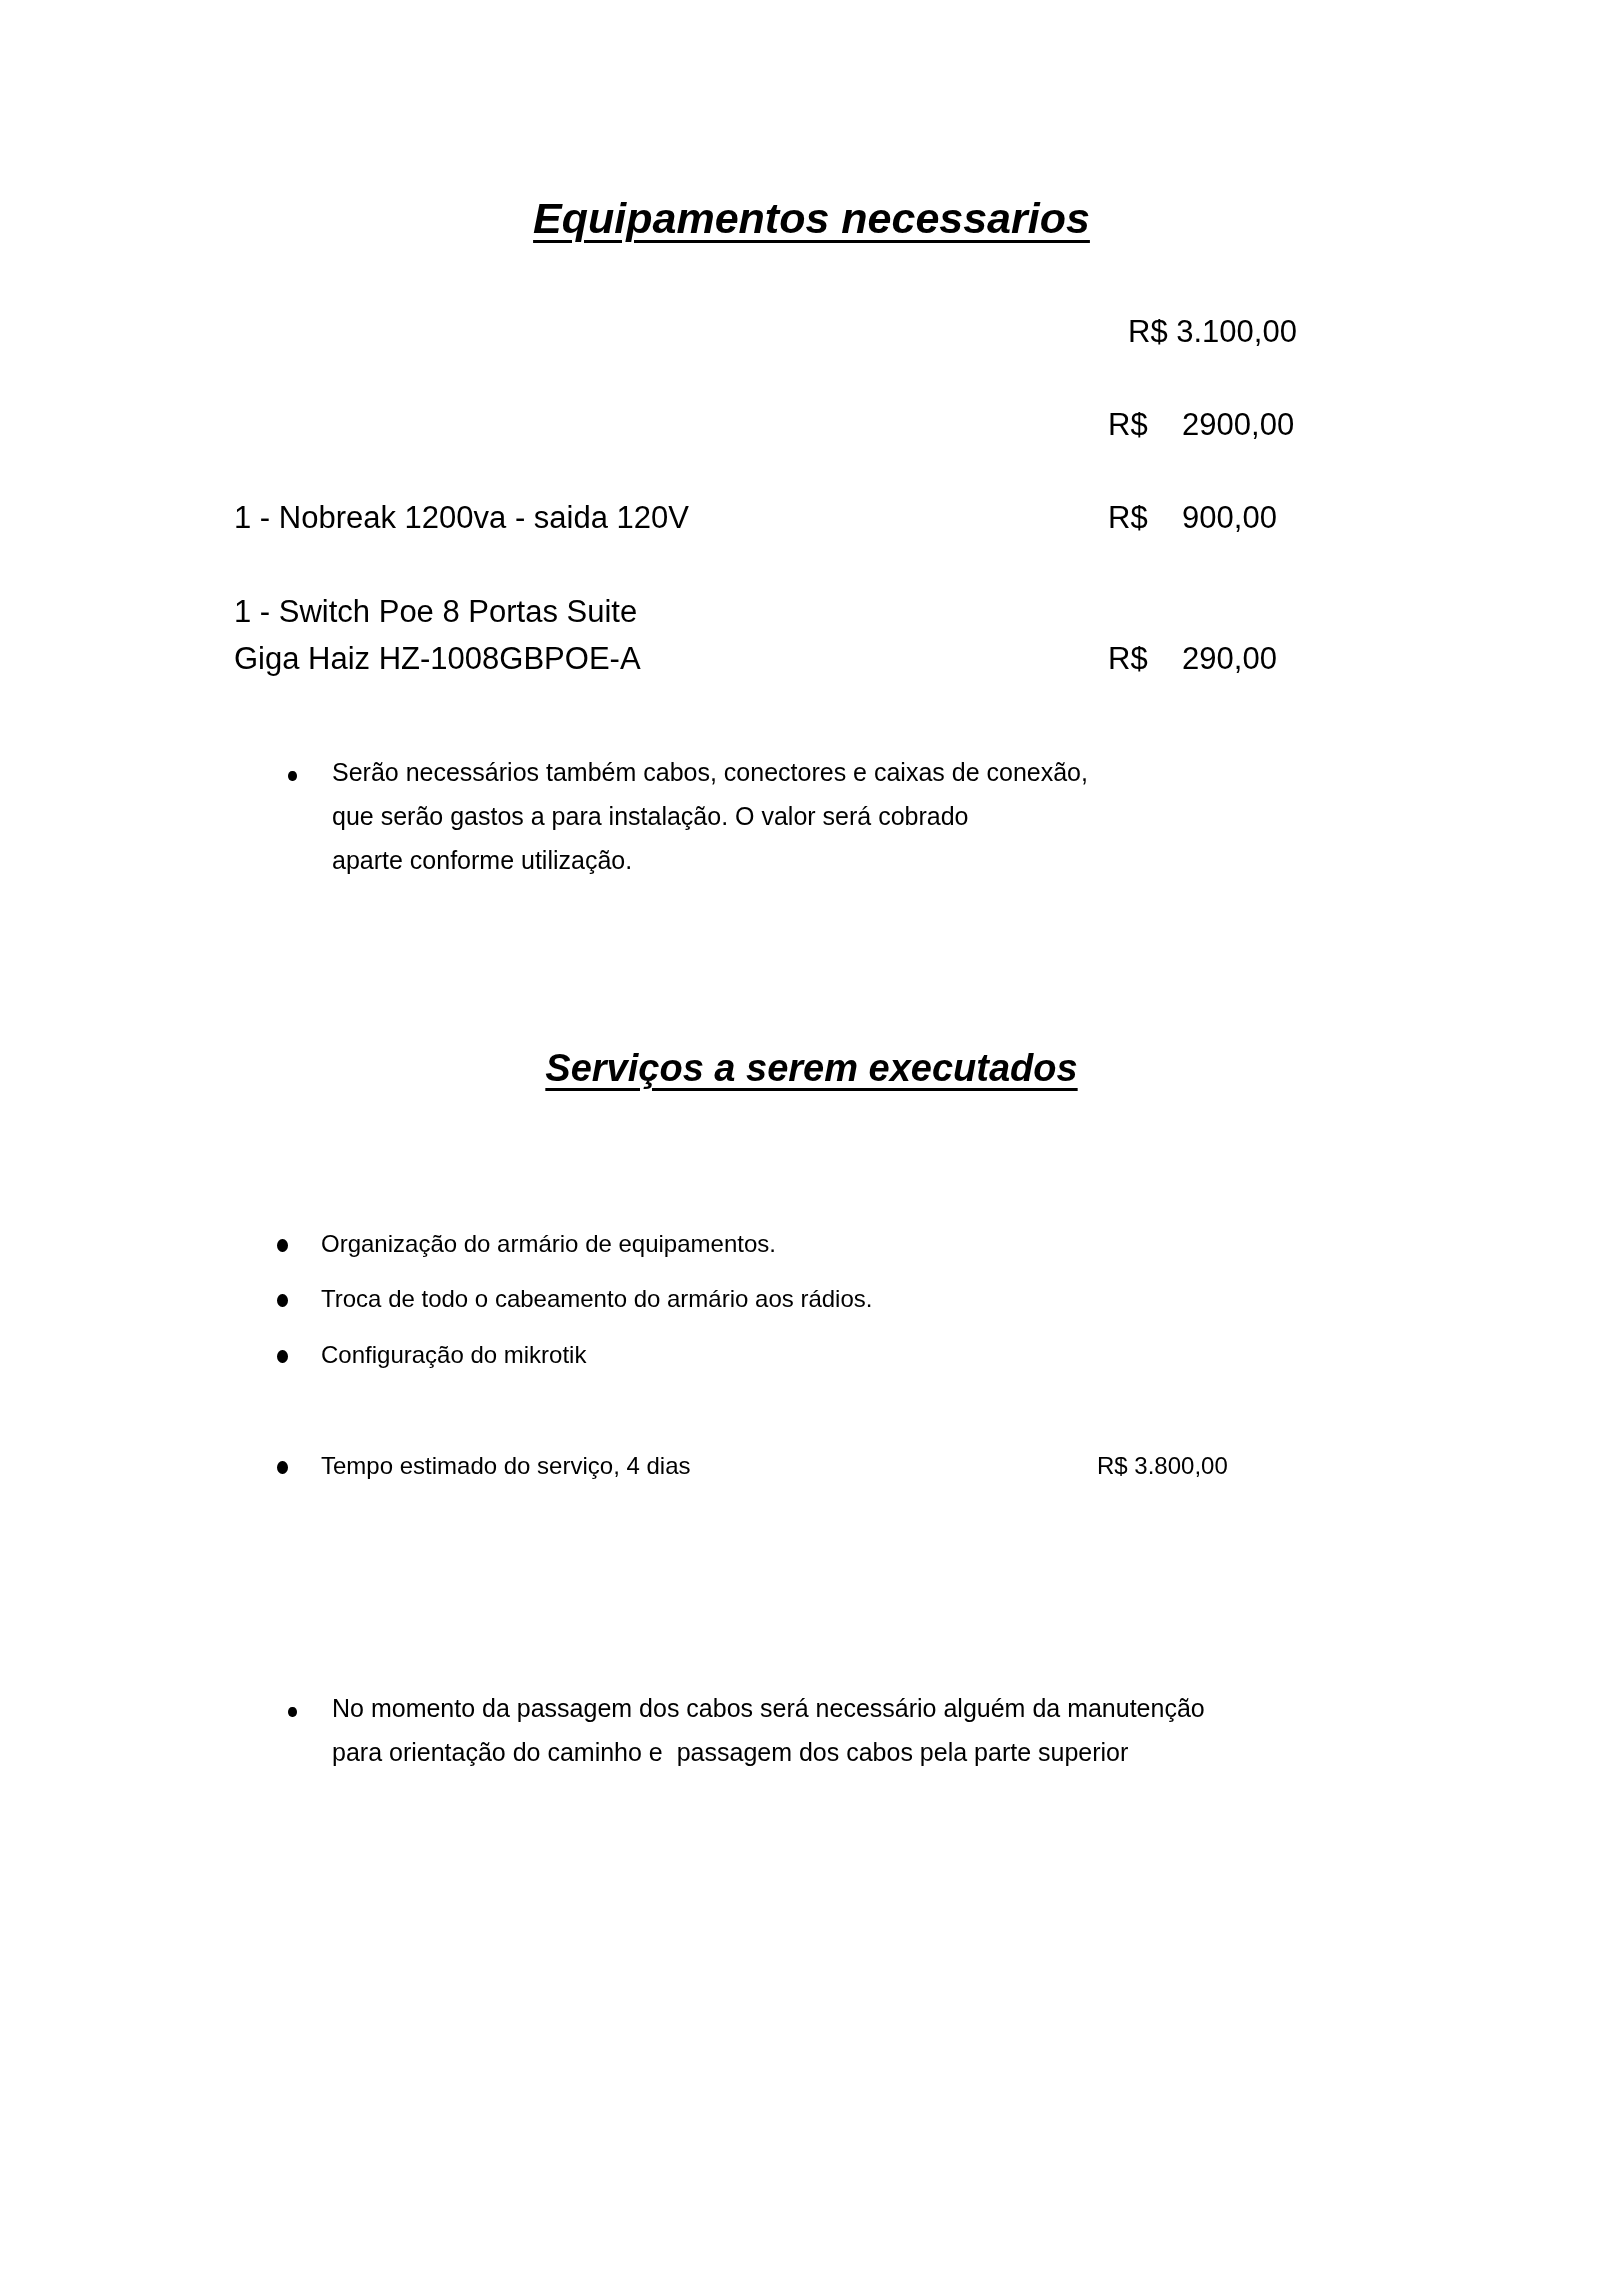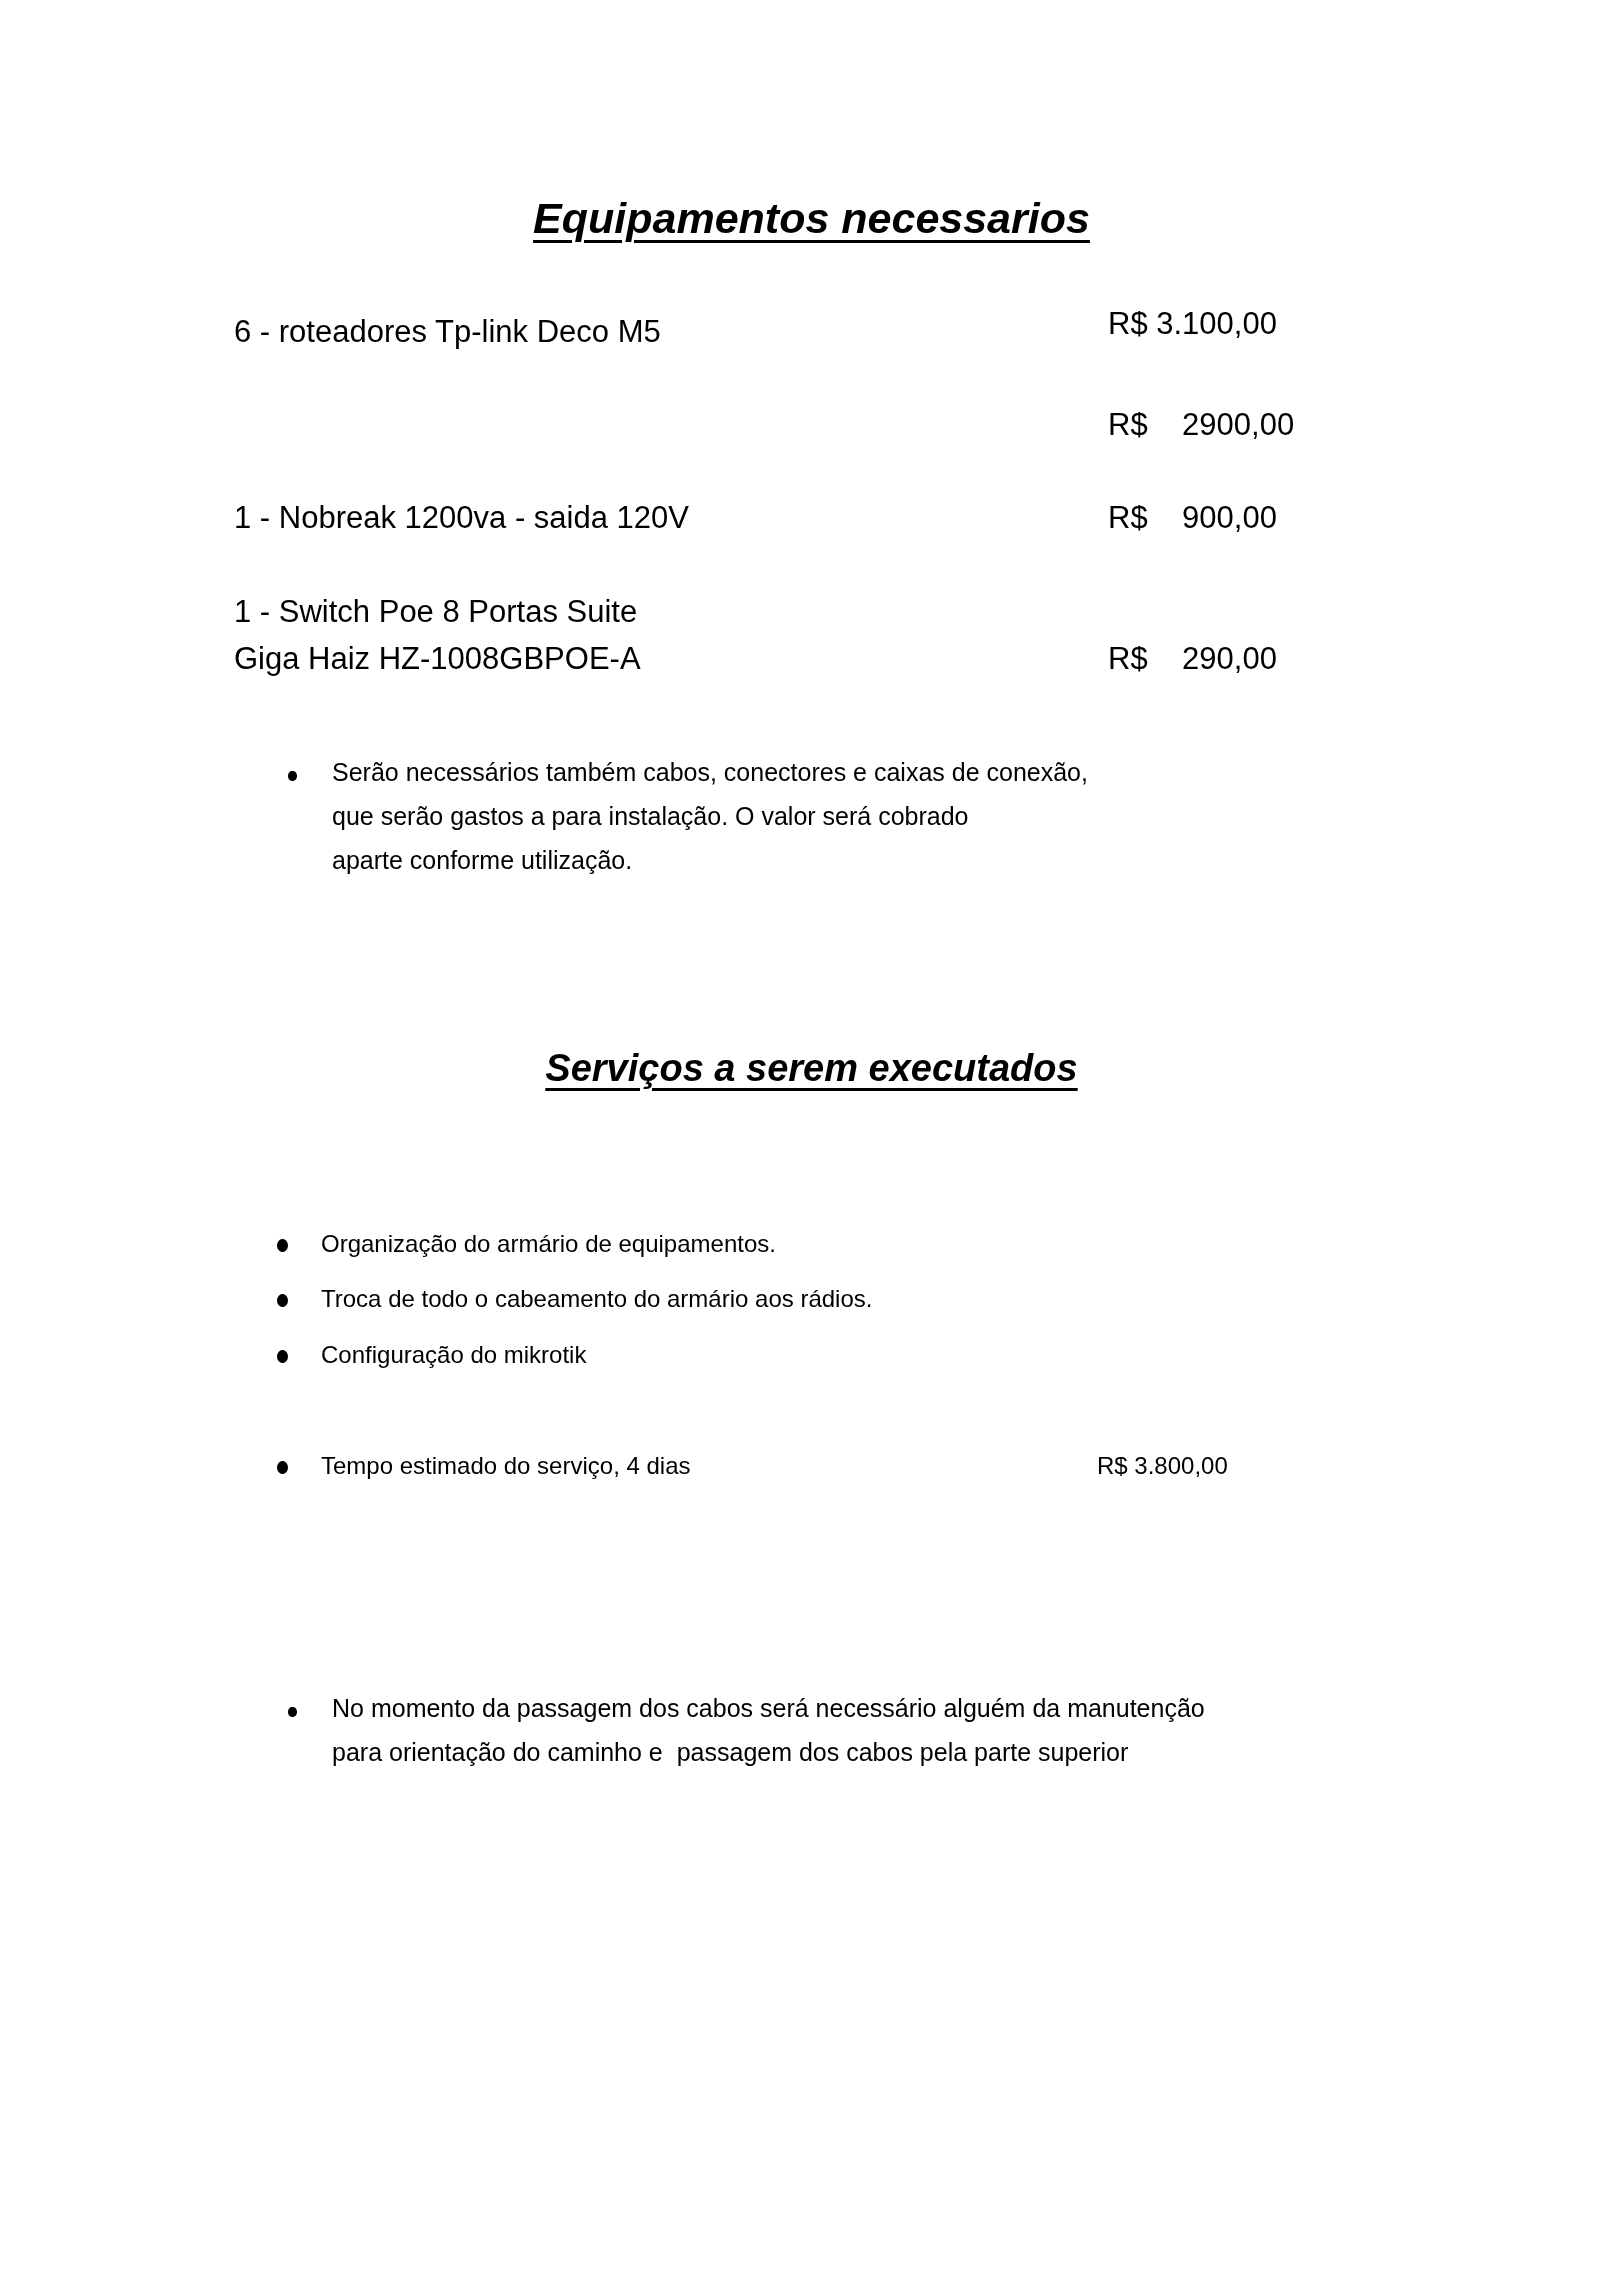--- a/index.html
+++ b/index.html
@@ -76,7 +76,6 @@
 
   <div class="heading h1">Equipamentos necessarios</div>
 
-  <div class="item" style="top:308px;">6 - roteadores Tp-link Deco M5</div>
   <div class="price" style="top:300px;">R$ 3.100,00</div>
 
   <div class="price" style="top:401px;">R$    2900,00</div>

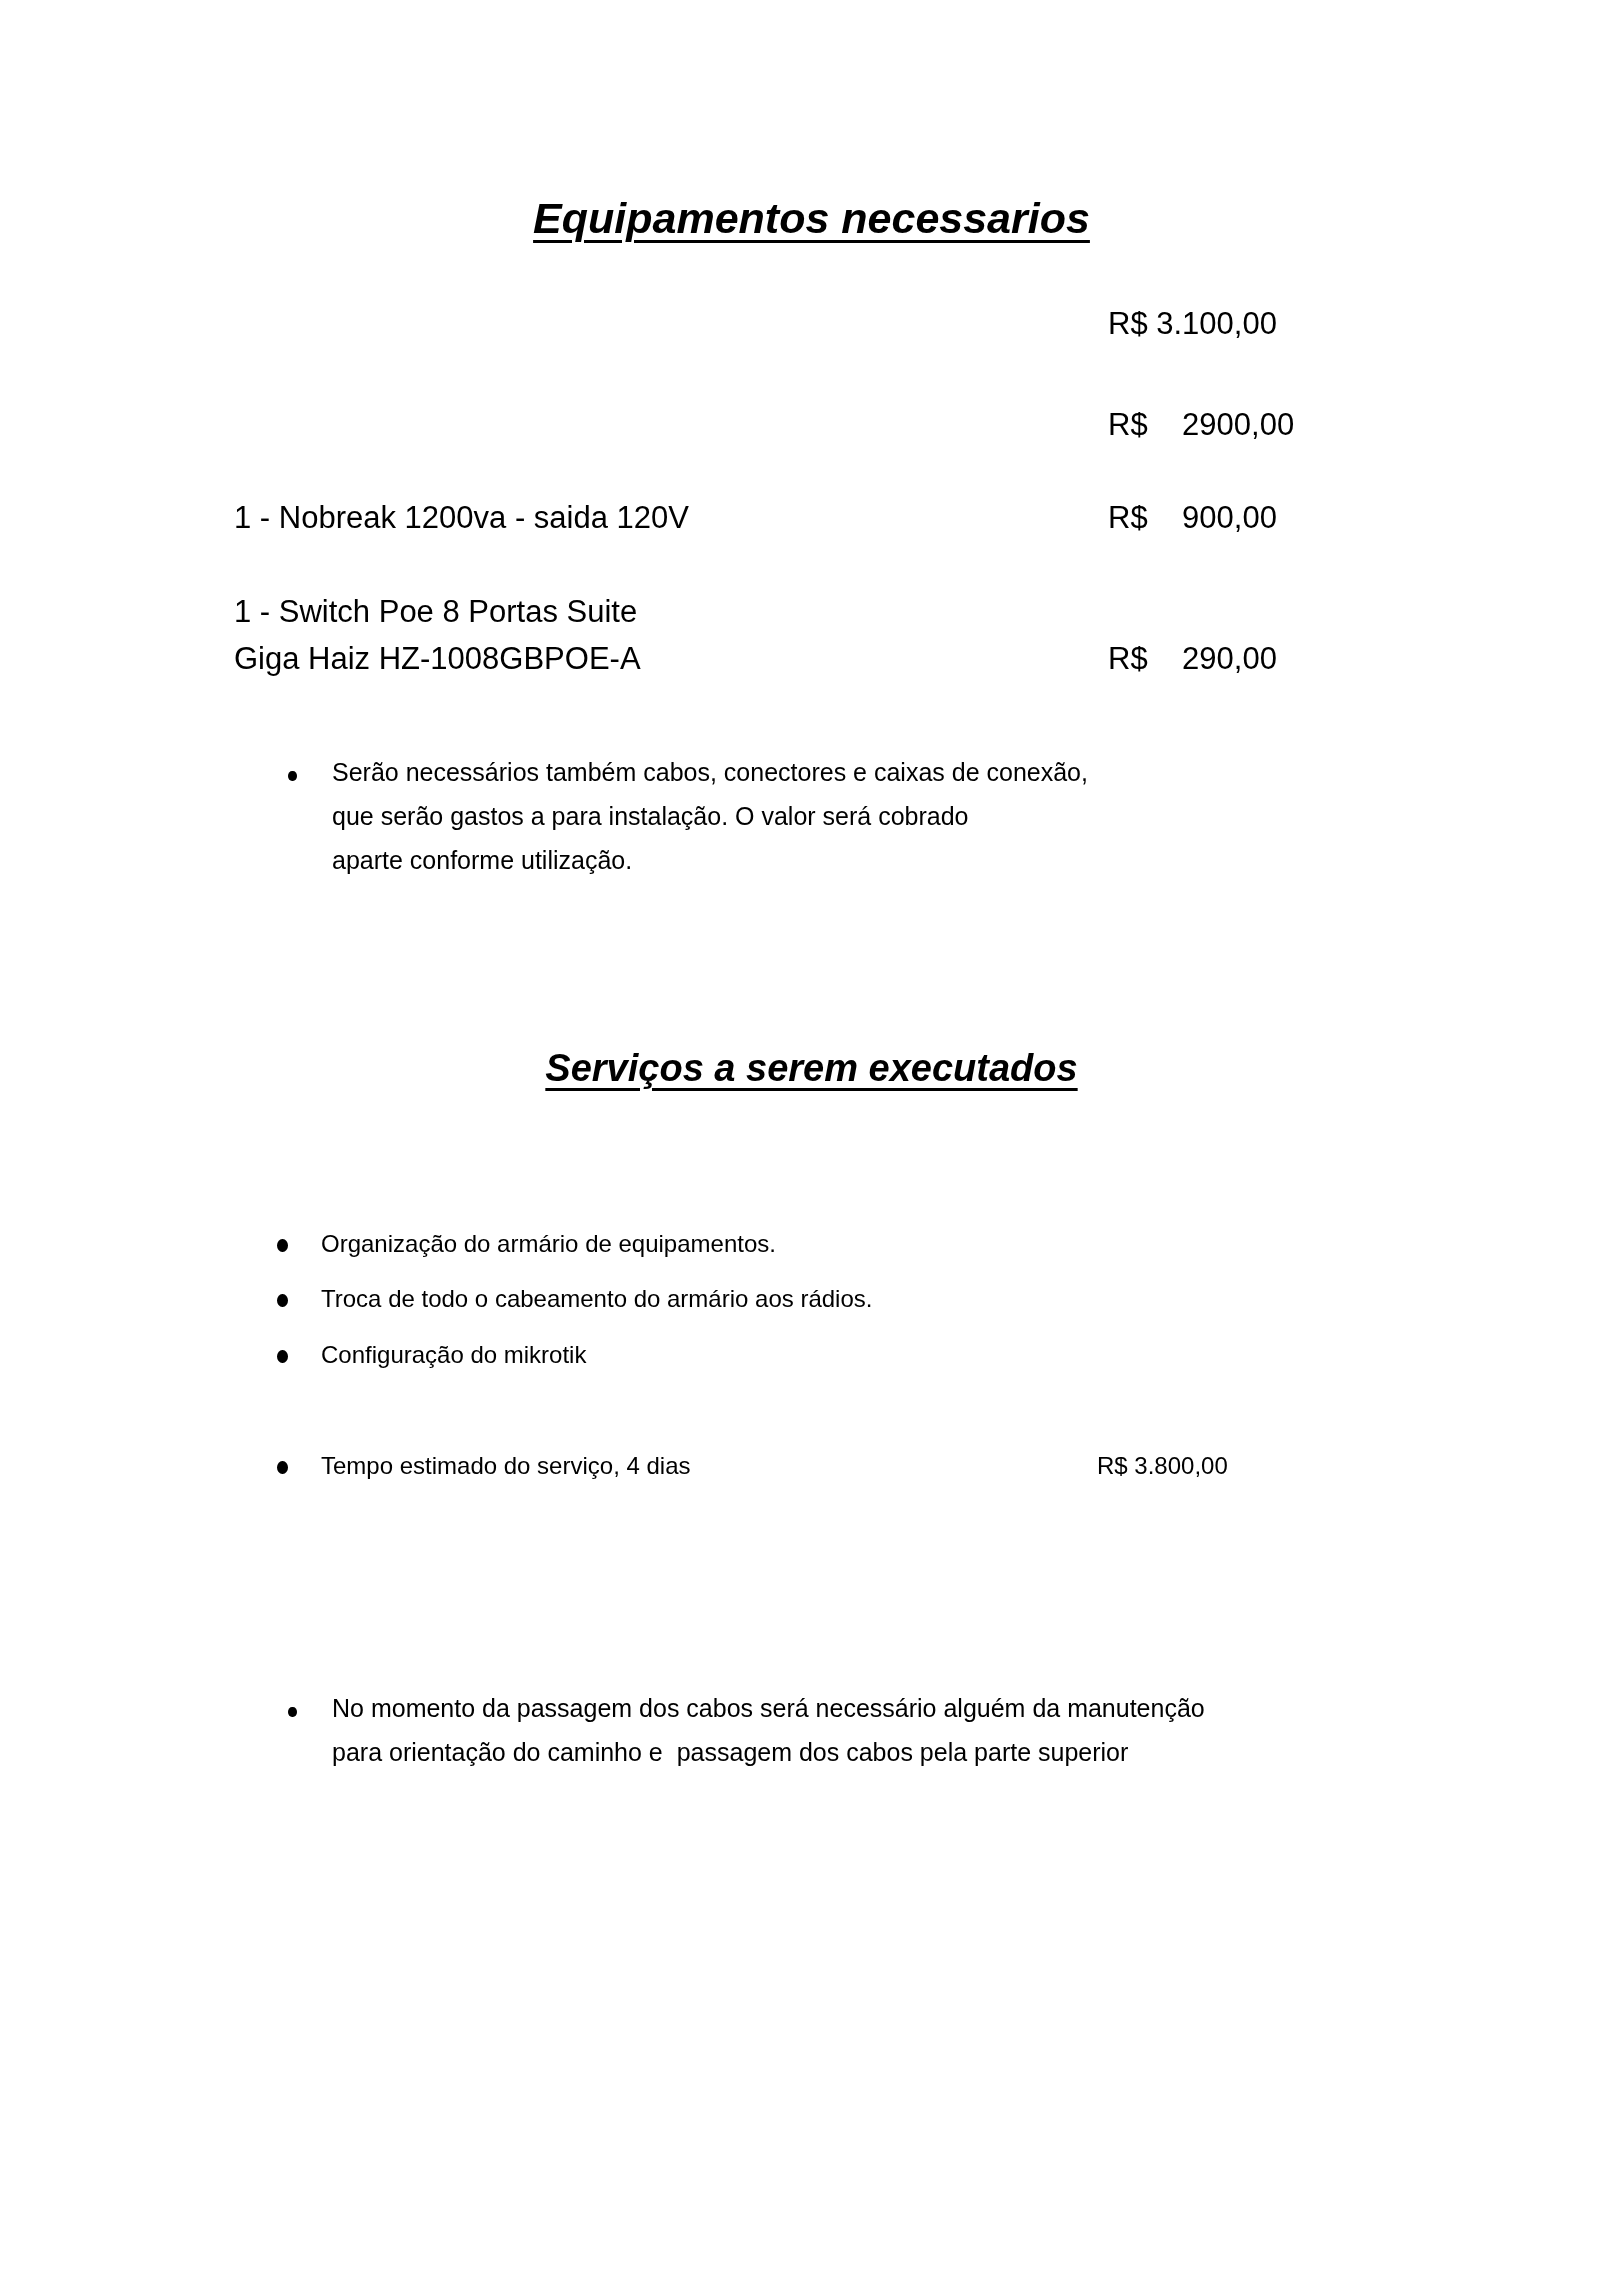--- a/index.html
+++ b/index.html
@@ -76,7 +76,7 @@
 
   <div class="heading h1">Equipamentos necessarios</div>
 
-  <div class="price" style="top:300px;">R$ 3.100,00</div>
+  <div class="price" style="top:308px;margin-left:20px;">R$ 3.100,00</div>
 
   <div class="price" style="top:401px;">R$    2900,00</div>
 

